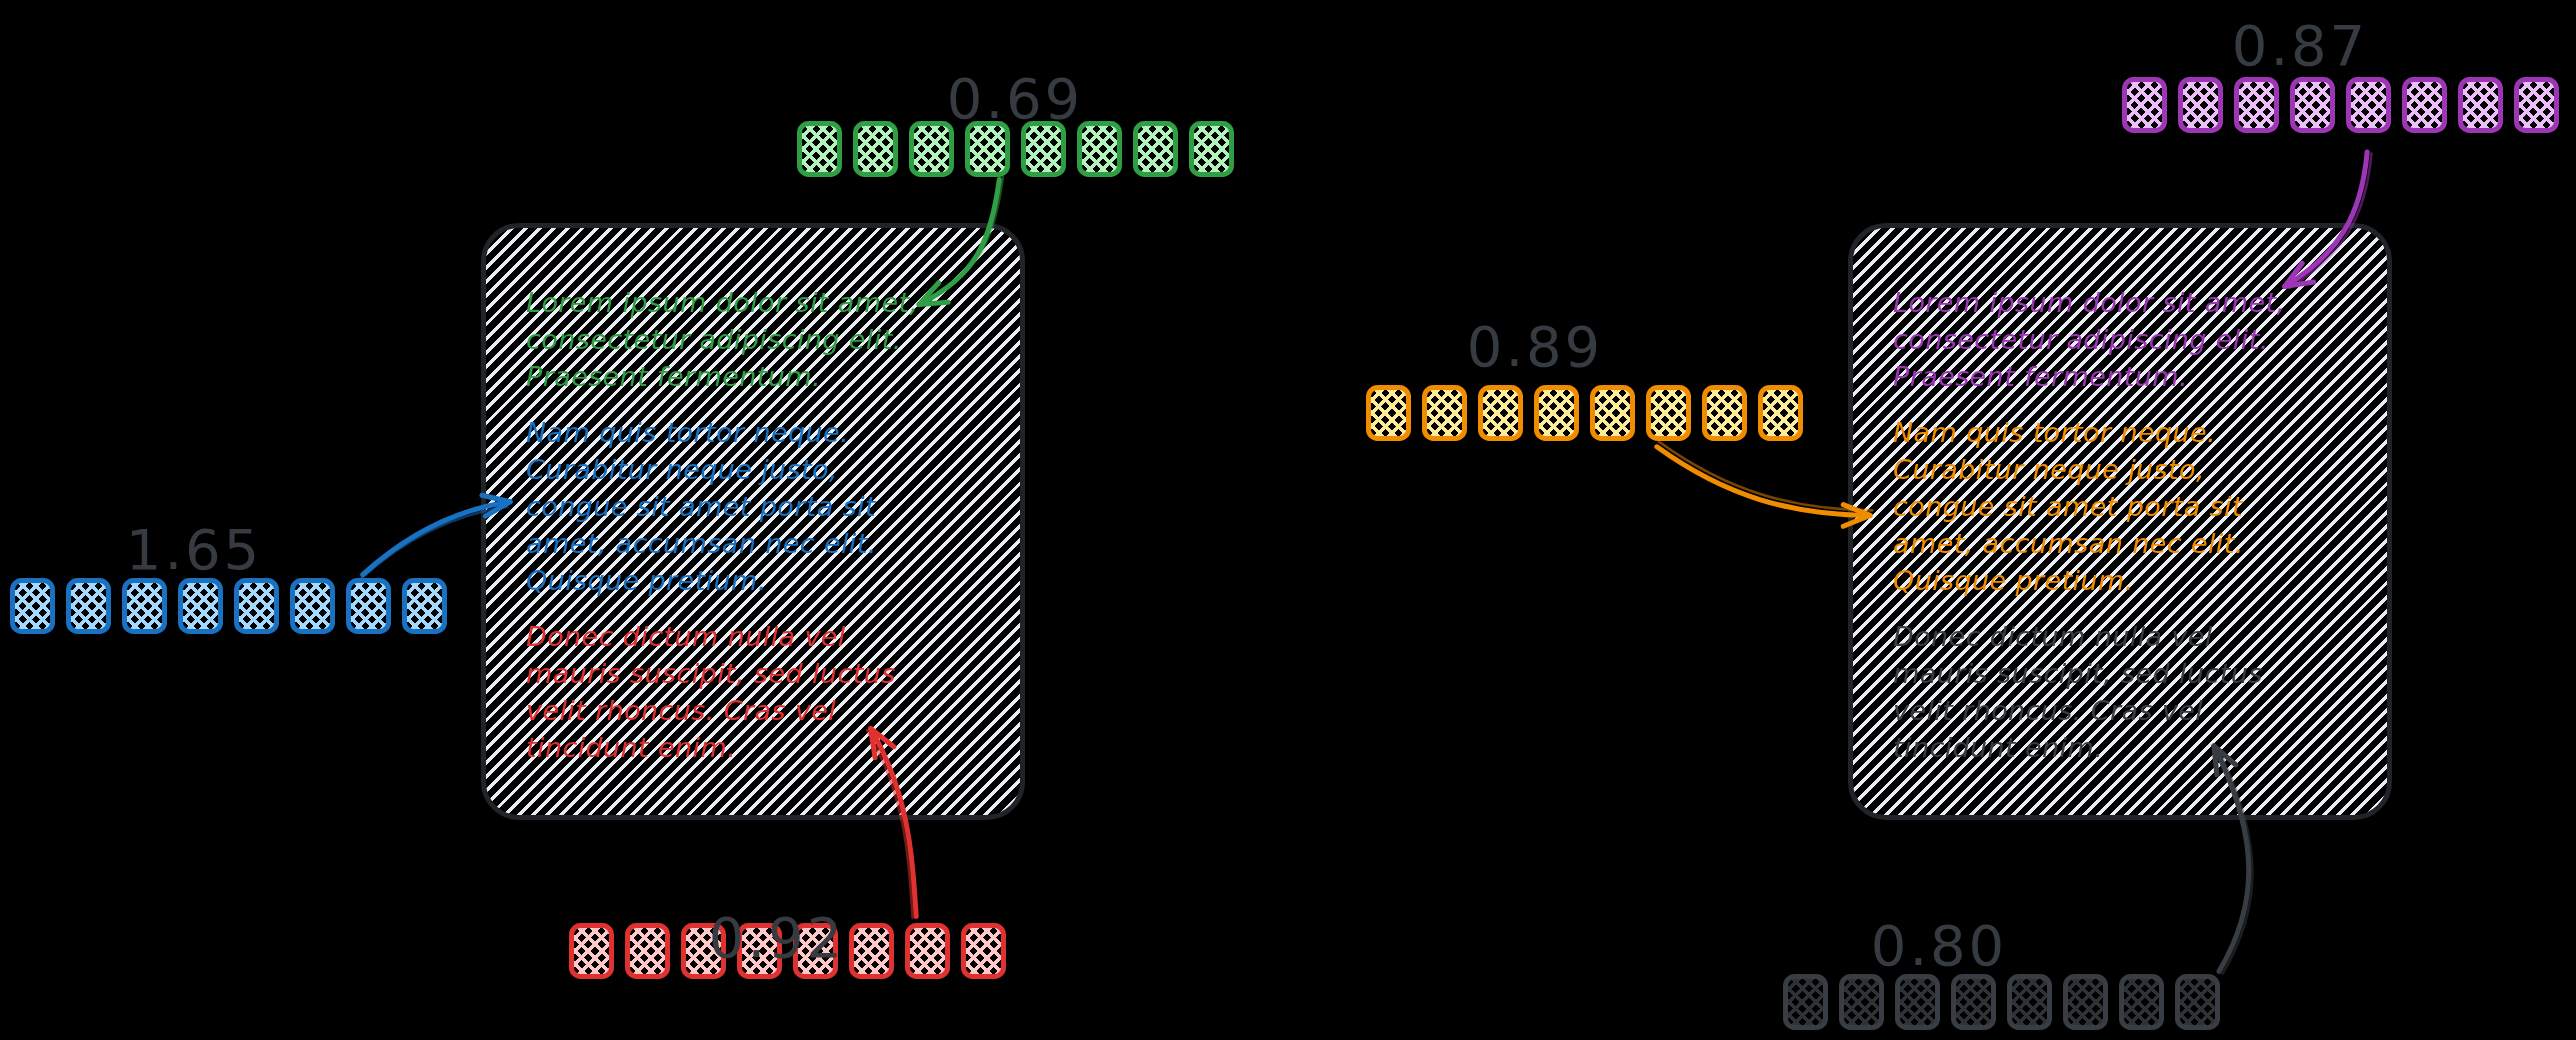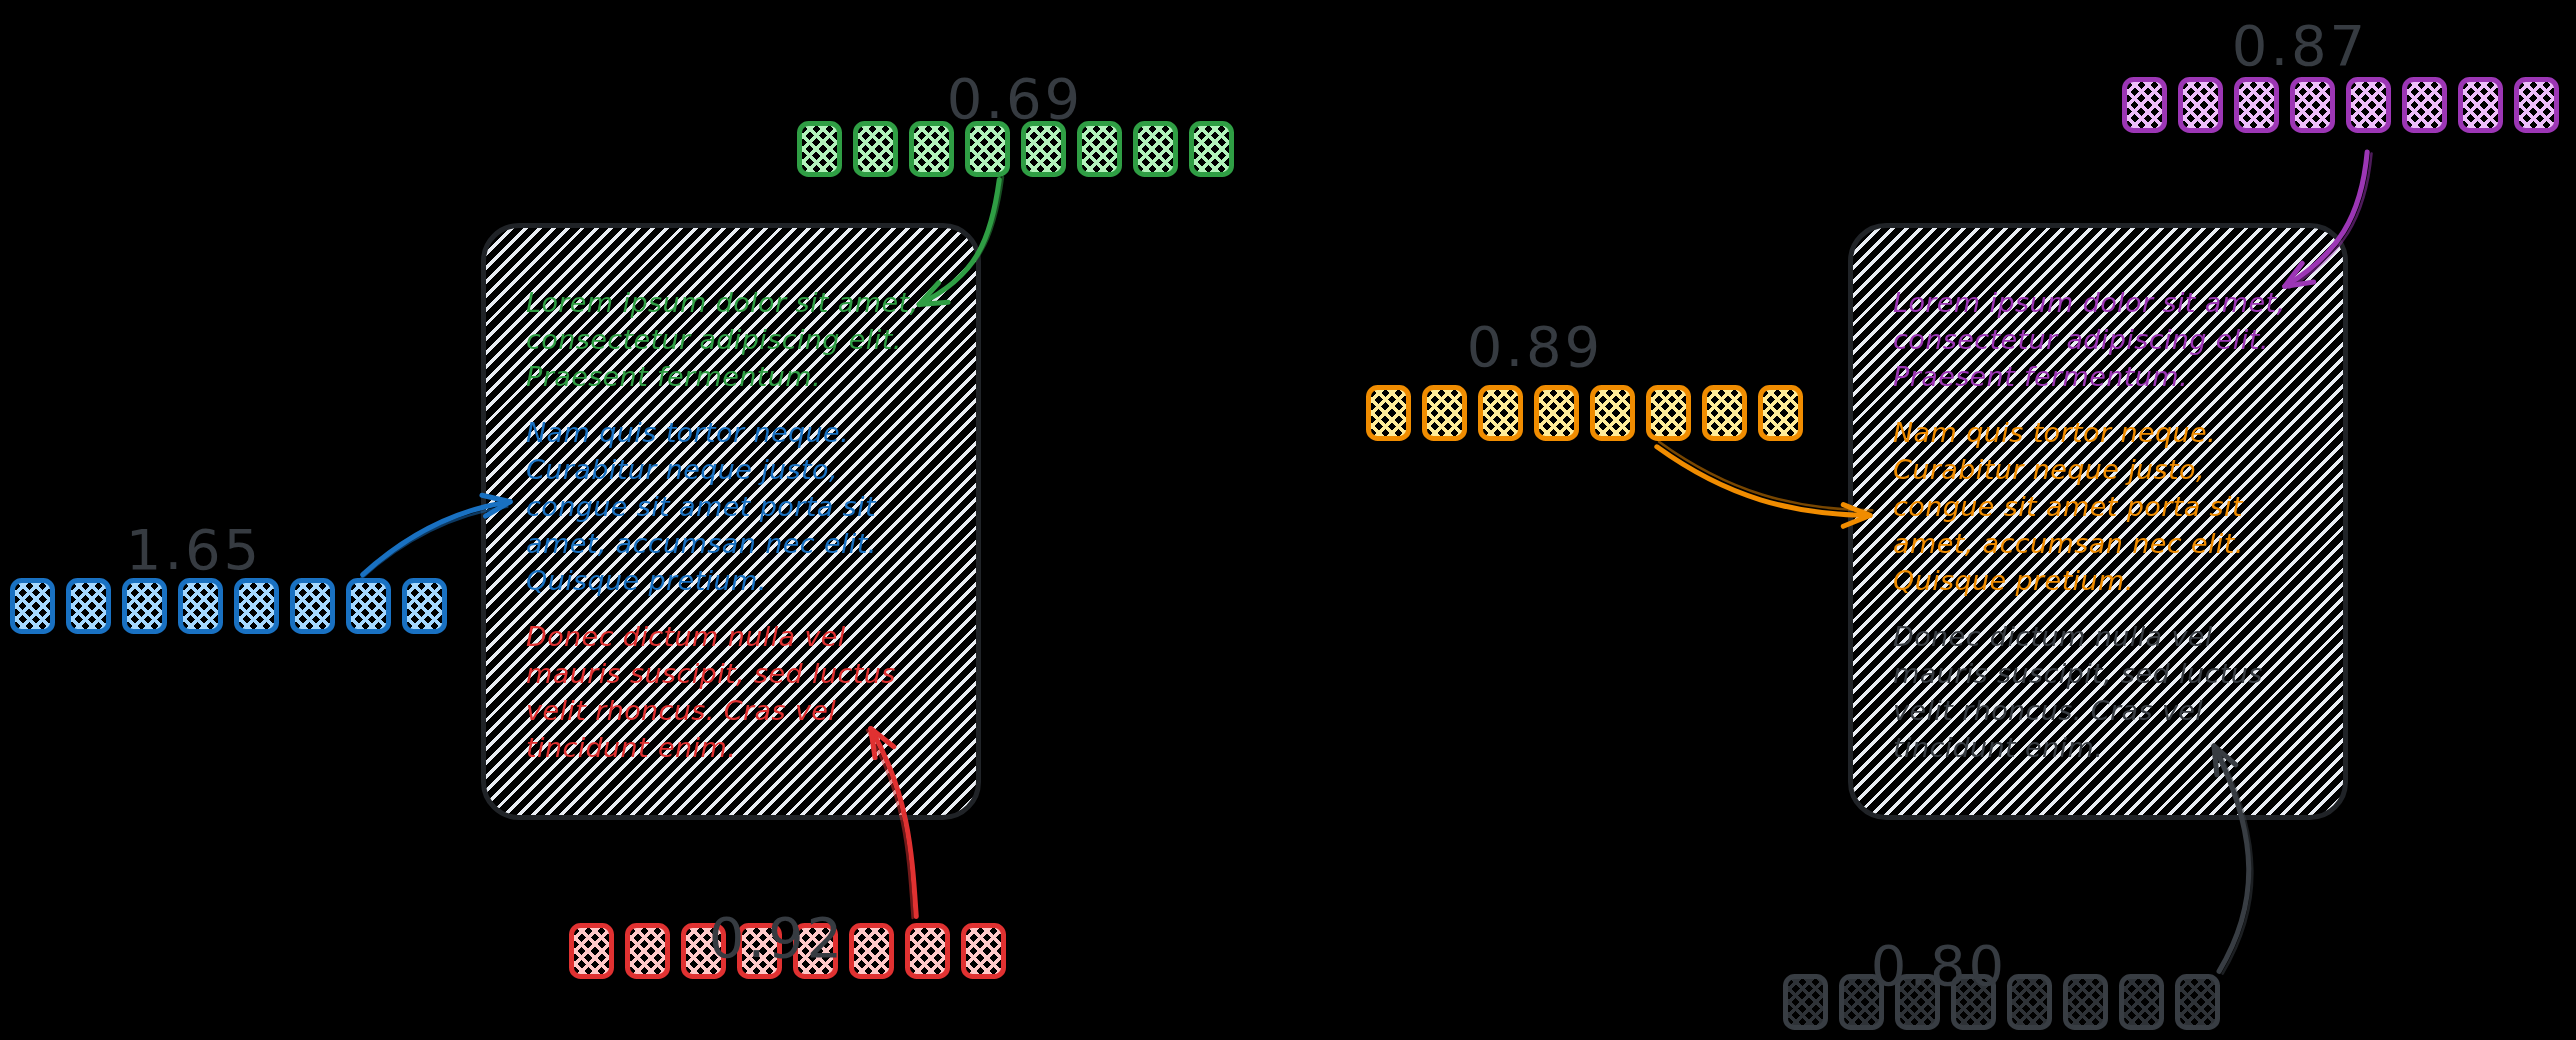--- a/index.html
+++ b/index.html
@@ -9,7 +9,7 @@
   }
   
   .doc{
-    position:absolute;top:223px;width:500px;height:597px;box-sizing:border-box;
+    position:absolute;top:223px;width:544px;height:597px;box-sizing:border-box;
     border:5px solid var(--doc-border);border-radius:38px;
     background:repeating-linear-gradient(135deg, rgba(0,0,0,0) 0 6.5px, var(--doc-hatch) 6.5px 10px);
     padding:56px 35px 0 40px;

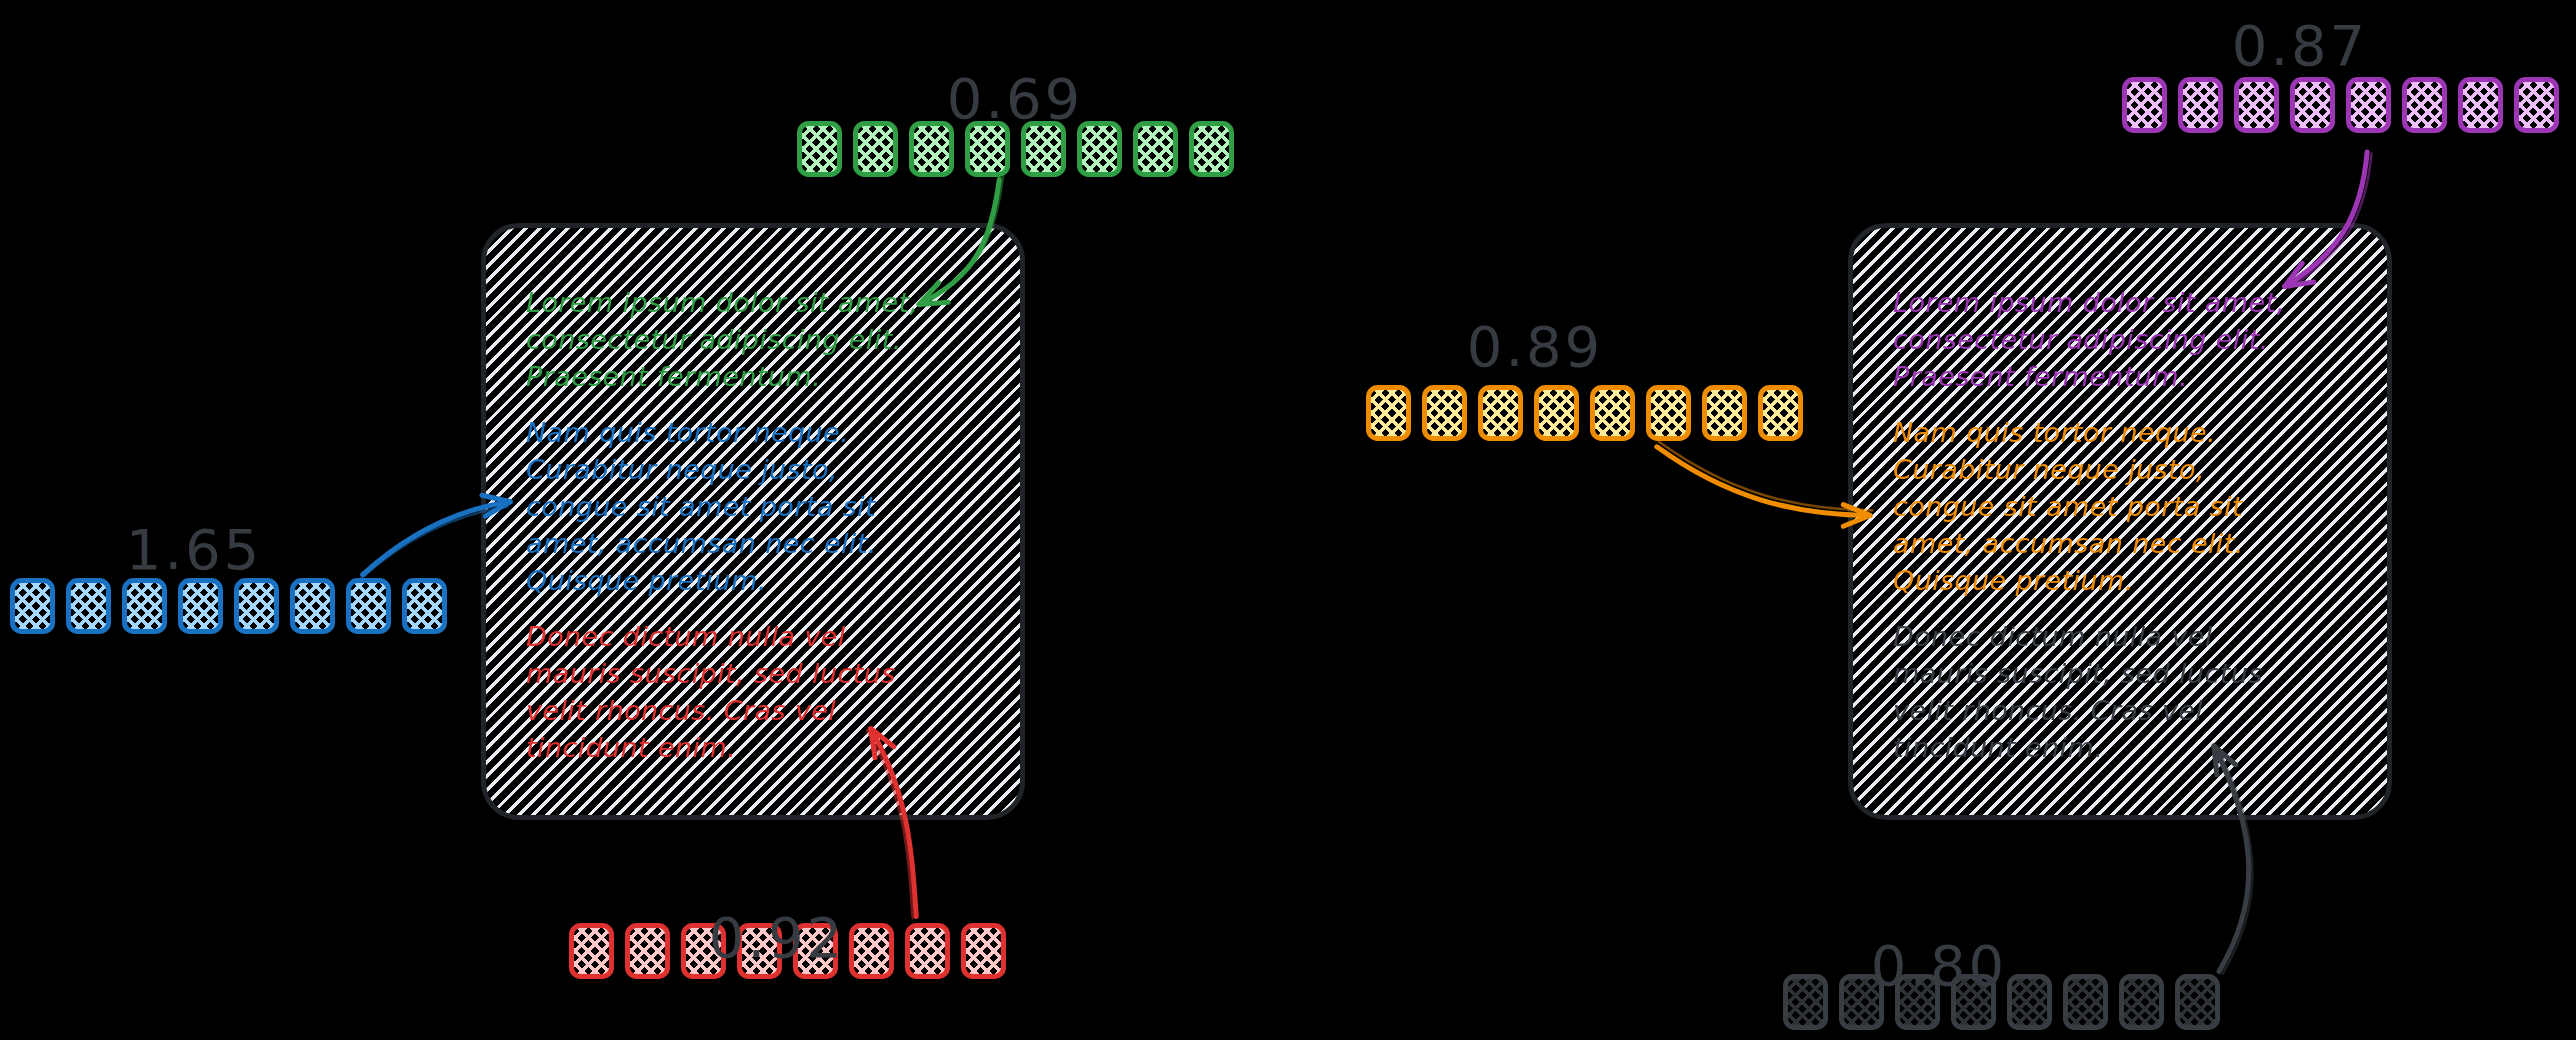--- a/index.html
+++ b/index.html
@@ -45,7 +45,7 @@
   #score-red   {left:777px;top:905px;}
   #score-orange{left:1535px;top:314px;}
   #score-purple{left:2300px;top:13px;}
-  #score-gray  {left:1939px;top:913px;margin-top:20px;}
+  #score-gray  {left:1939px;top:913px;}
   
   .arrows{position:absolute;inset:0;pointer-events:none;}
   .arrow path{stroke:var(--stroke);fill:none;stroke-linecap:round;stroke-linejoin:round;}

